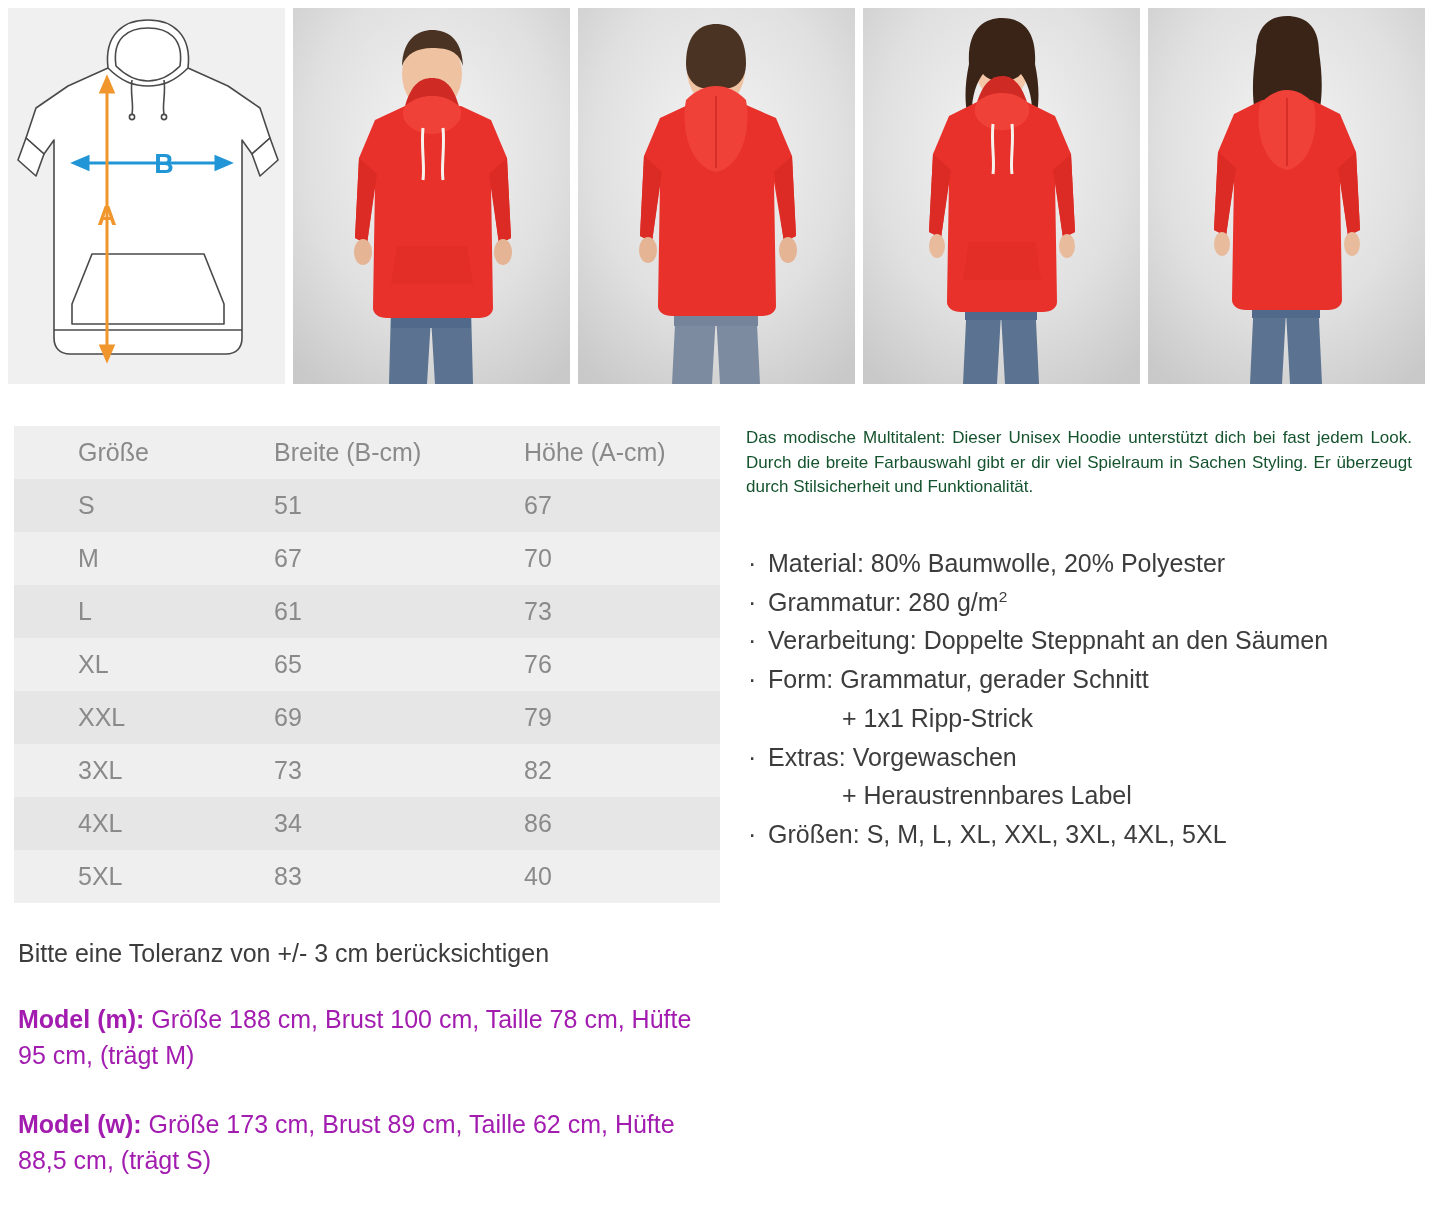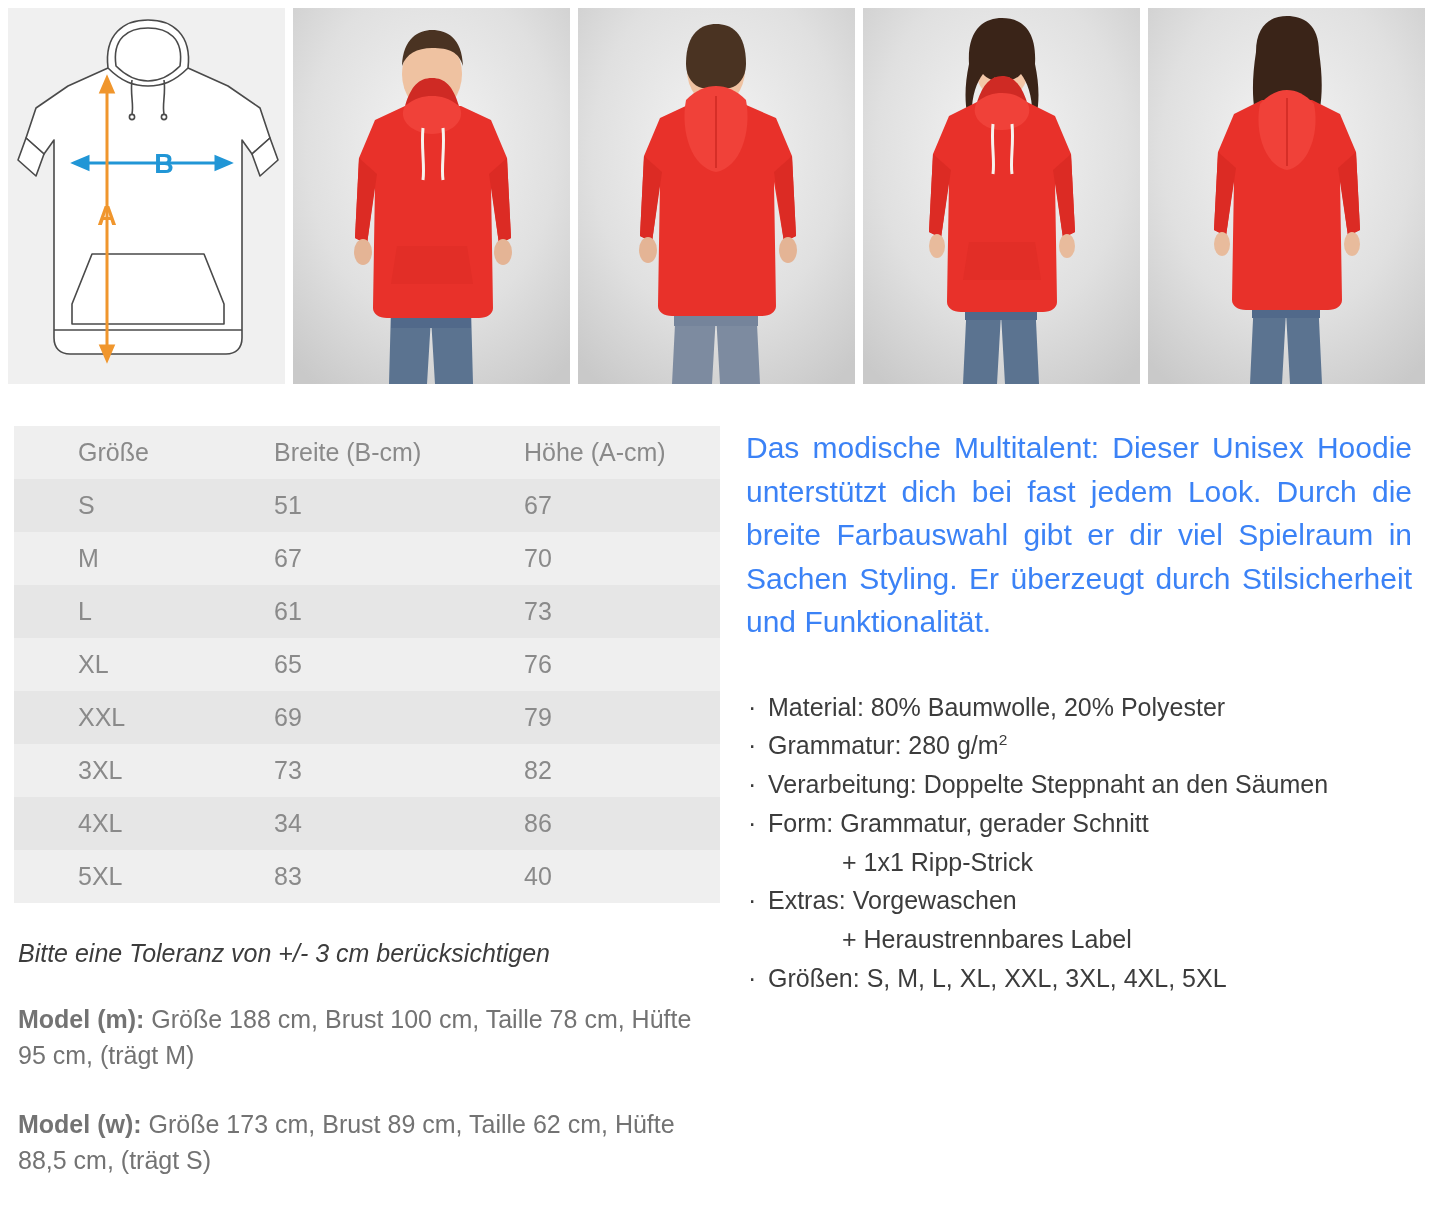--- a/index.html
+++ b/index.html
@@ -103,10 +103,10 @@
 
   
   .intro {
-    font-size: 30px;
+    font-size: 17px;
     line-height: 1.45;
     text-align: justify;
-    color: #3b82f6;
+    color: #14532d;
     margin: 0;
     max-width: 676px;
   }

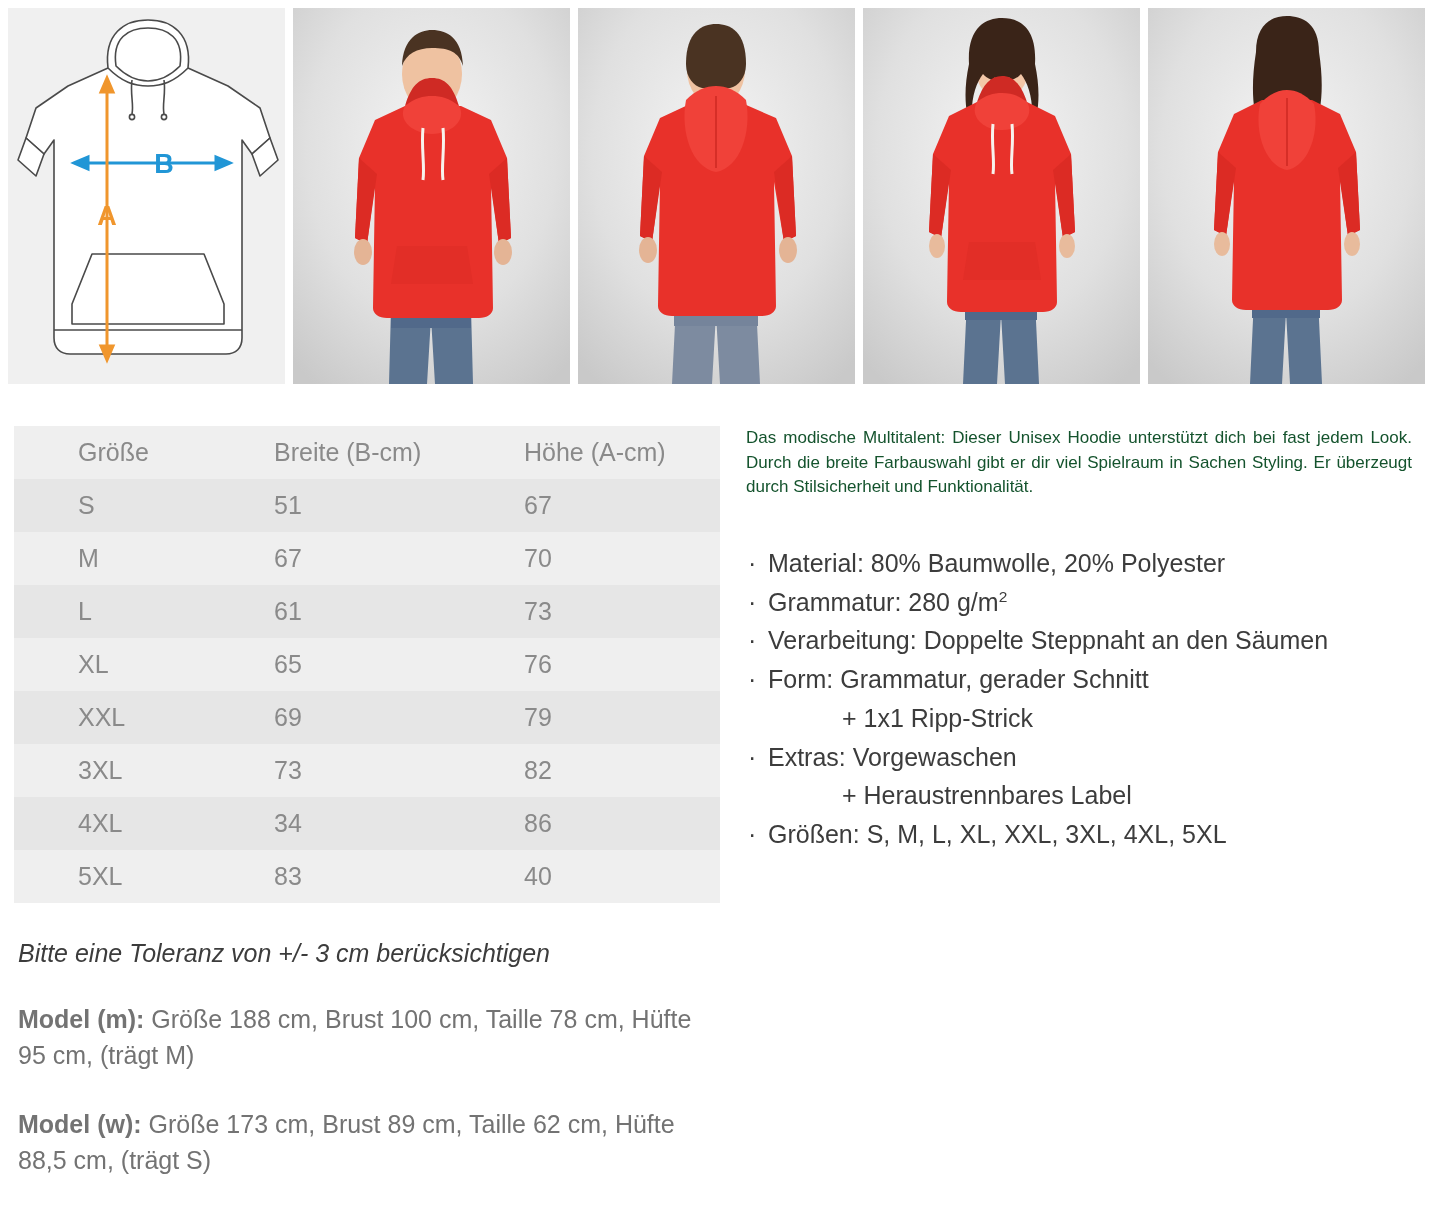--- a/index.html
+++ b/index.html
@@ -89,7 +89,6 @@
     color: #3c3c3c;
     margin: 36px 0 0 0;
     padding-left: 4px;
-    font-style: italic;
   }
   .model-line {
     font-size: 25px;

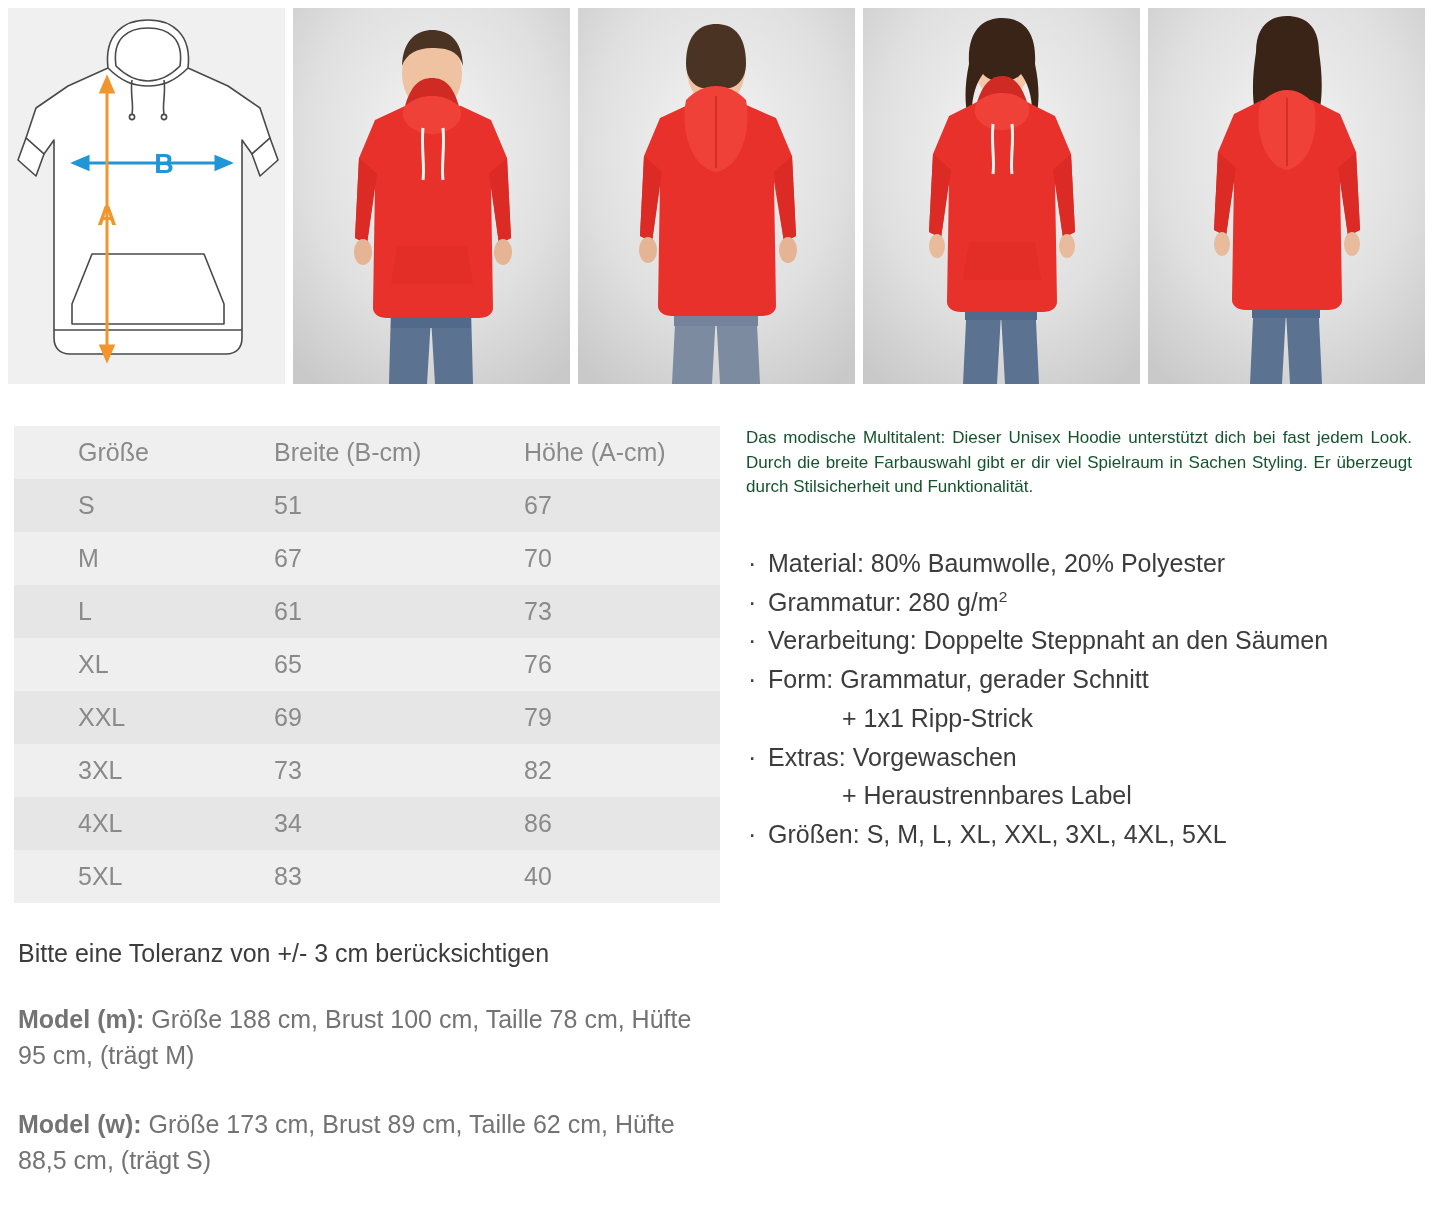--- a/index.html
+++ b/index.html
@@ -92,7 +92,7 @@
   }
   .model-line {
     font-size: 25px;
-    color: #737373;
+    color: #a21caf;
     margin: 34px 0 0 0;
     padding-left: 4px;
     line-height: 1.42;

